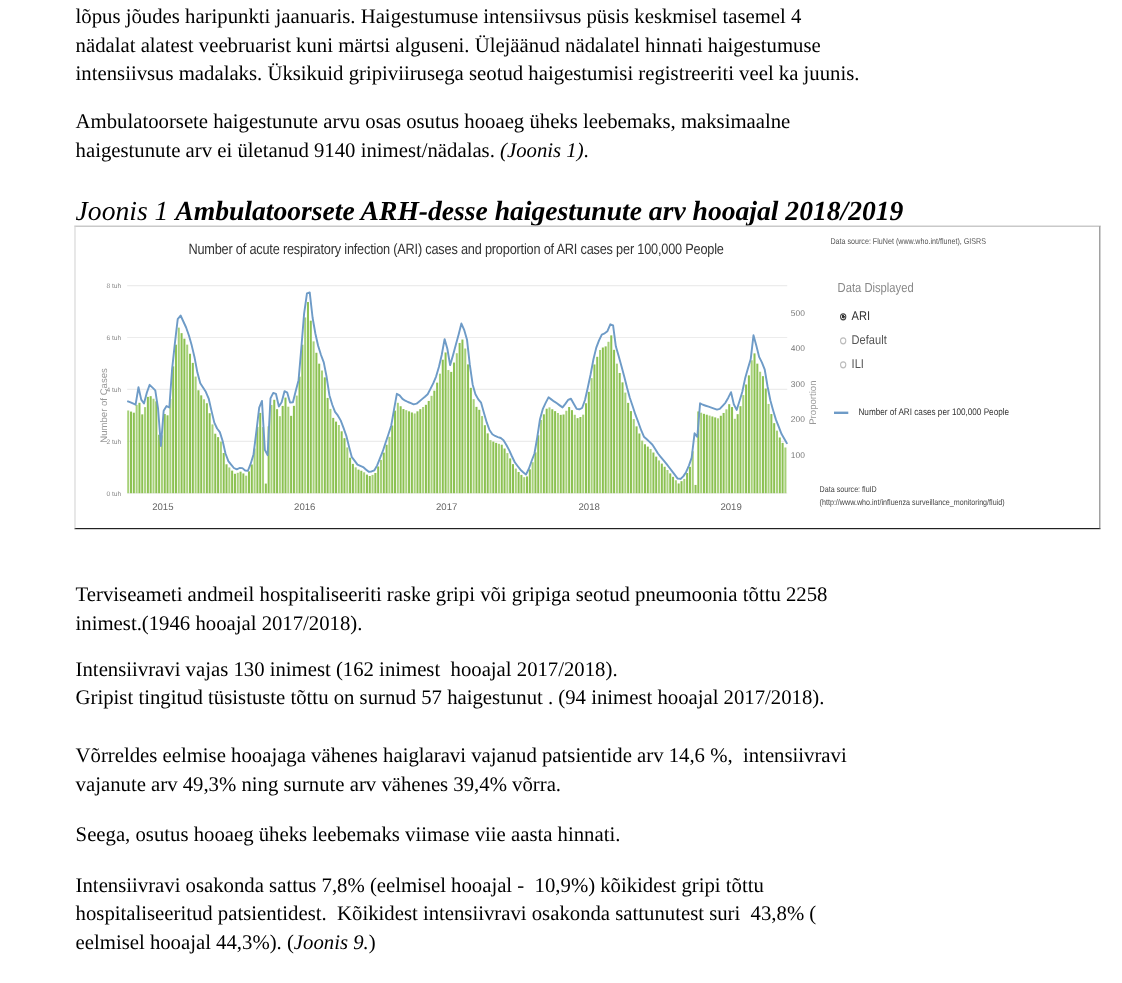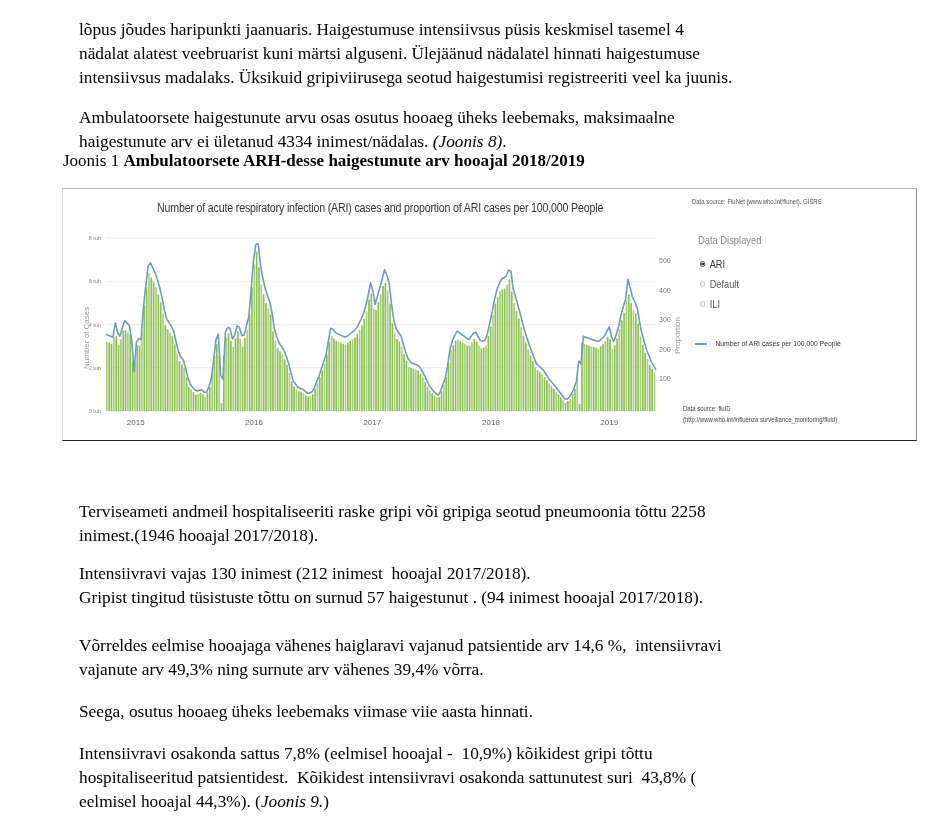--- a/index.html
+++ b/index.html
@@ -5,7 +5,7 @@
   html, body { margin: 0; padding: 0; background: #ffffff; }
   body { width: 935px; height: 819px; position: relative; overflow: hidden;
          font-family: "Liberation Serif", serif; color: #000; }
-  .para { position: absolute; left: 63px; font-size: 17.3px; line-height: 24px; margin: 16px; white-space: pre-wrap; }
+  .para { position: absolute; left: 63px; font-size: 17.3px; line-height: 24px; margin: 0; white-space: pre-wrap; }
   .para i { font-style: italic; }
   .caption { position: absolute; left: 63px; top: 151px; font-size: 17px; margin: 0; }
   .caption b { font-weight: bold; }

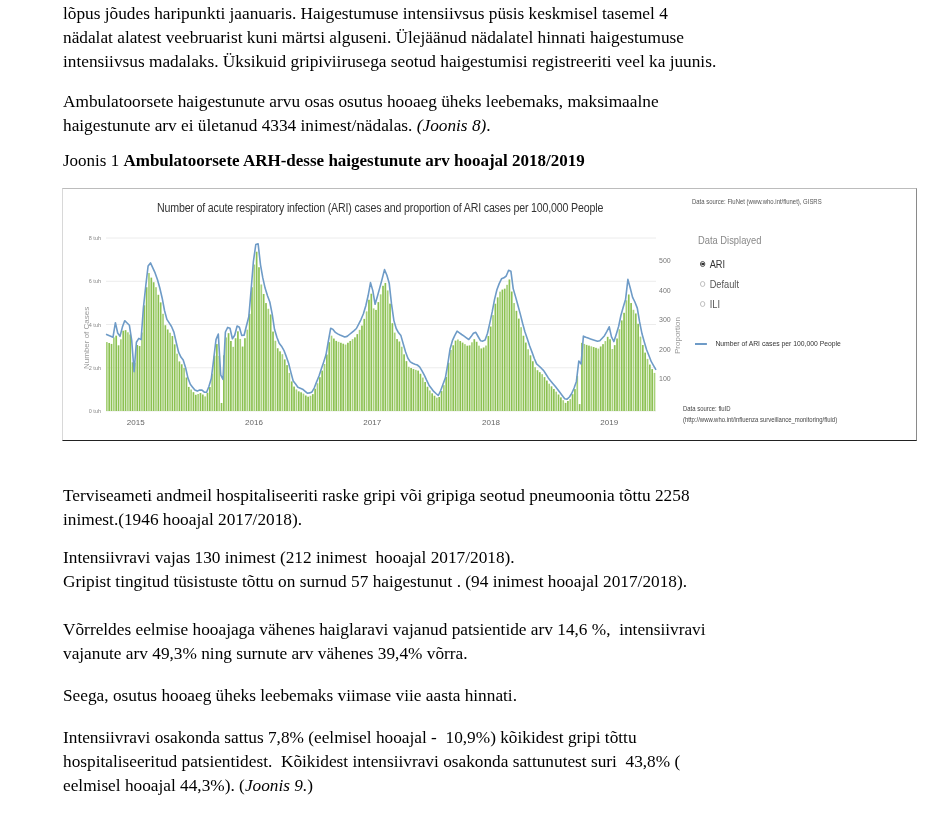--- a/index.html
+++ b/index.html
@@ -32,7 +32,7 @@
 intensiivsus madalaks. Üksikuid gripiviirusega seotud haigestumisi registreeriti veel ka juunis.</p>
 
 <p class="para" style="top:90px"><span>Ambulatoorsete haigestunute arvu osas osutus hooaeg üheks leebemaks, maksimaalne
-haigestunute arv ei ületanud 4334 inimest/nädalas. </span><i>(Joonis 8)</i><span>.</span></p>
+haigestunute arv ei ületanud 9140 inimest/nädalas. </span><i>(Joonis 8)</i><span>.</span></p>
 
 <p class="caption"><span>Joonis 1 </span><b>Ambulatoorsete ARH-desse haigestunute arv hooajal 2018/2019</b></p>
 

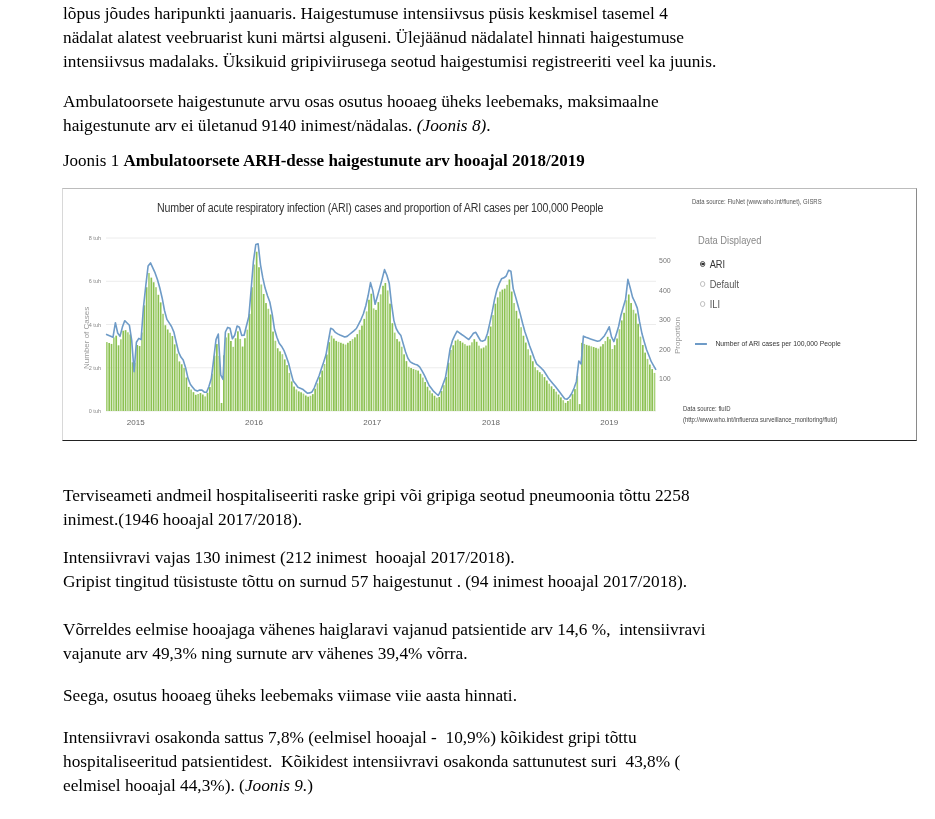--- a/index.html
+++ b/index.html
@@ -32,7 +32,7 @@
 intensiivsus madalaks. Üksikuid gripiviirusega seotud haigestumisi registreeriti veel ka juunis.</p>
 
 <p class="para" style="top:90px"><span>Ambulatoorsete haigestunute arvu osas osutus hooaeg üheks leebemaks, maksimaalne
-haigestunute arv ei ületanud 9140 inimest/nädalas. </span><i>(Joonis 8)</i><span>.</span></p>
+haigestunute arv ei ületanud 9140 inimest/nädalas. </span><i>(Joonis 1)</i><span>.</span></p>
 
 <p class="caption"><span>Joonis 1 </span><b>Ambulatoorsete ARH-desse haigestunute arv hooajal 2018/2019</b></p>
 

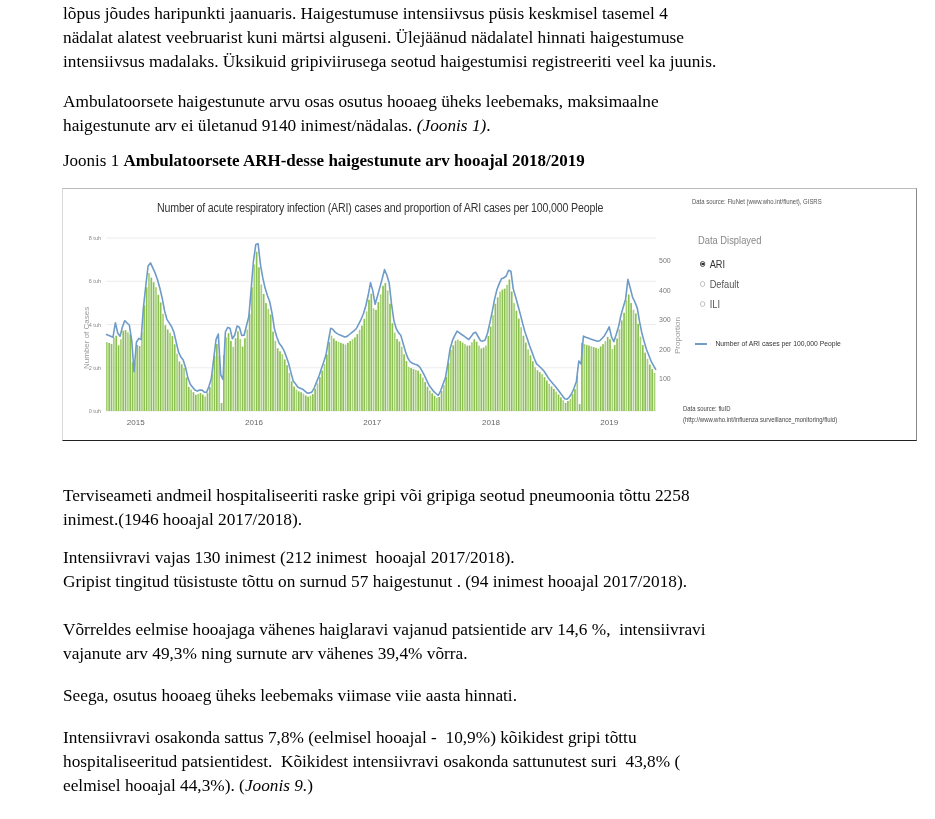--- a/index.html
+++ b/index.html
@@ -7,7 +7,7 @@
          font-family: "Liberation Serif", serif; color: #000; }
   .para { position: absolute; left: 63px; font-size: 17.3px; line-height: 24px; margin: 0; white-space: pre-wrap; }
   .para i { font-style: italic; }
-  .caption { position: absolute; left: 63px; top: 151px; font-size: 17px; margin: 0; }
+  .caption { position: absolute; left: 63px; top: 163px; font-size: 23px; font-style: italic; margin: 0; }
   .caption b { font-weight: bold; }
   .figure { position: absolute; left: 62px; top: 188px; width: 855px; height: 253px;
             border-top: 1px solid #bcbcbc; border-right: 1px solid #8a8a8a; border-bottom: 1.5px solid #222; border-left: 1px solid #d8d8d8;

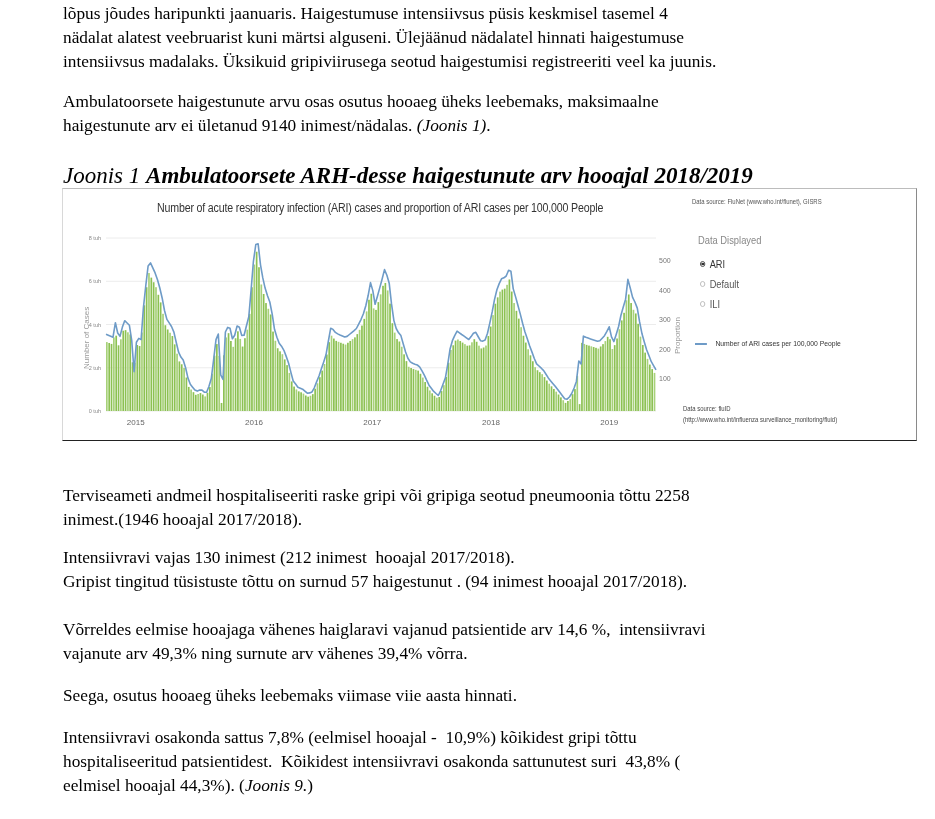--- a/index.html
+++ b/index.html
@@ -324,7 +324,7 @@
 
 <p class="para" style="top:484px">Terviseameti andmeil hospitaliseeriti raske gripi või gripiga seotud pneumoonia tõttu 2258
 inimest.(1946 hooajal 2017/2018).</p>
-<p class="para" style="top:546px">Intensiivravi vajas 130 inimest (212 inimest  hooajal 2017/2018).
+<p class="para" style="top:546px">Intensiivravi vajas 130 inimest (162 inimest  hooajal 2017/2018).
 Gripist tingitud tüsistuste tõttu on surnud 57 haigestunut . (94 inimest hooajal 2017/2018).</p>
 <p class="para" style="top:618px">Võrreldes eelmise hooajaga vähenes haiglaravi vajanud patsientide arv 14,6 %,  intensiivravi
 vajanute arv 49,3% ning surnute arv vähenes 39,4% võrra.</p>

